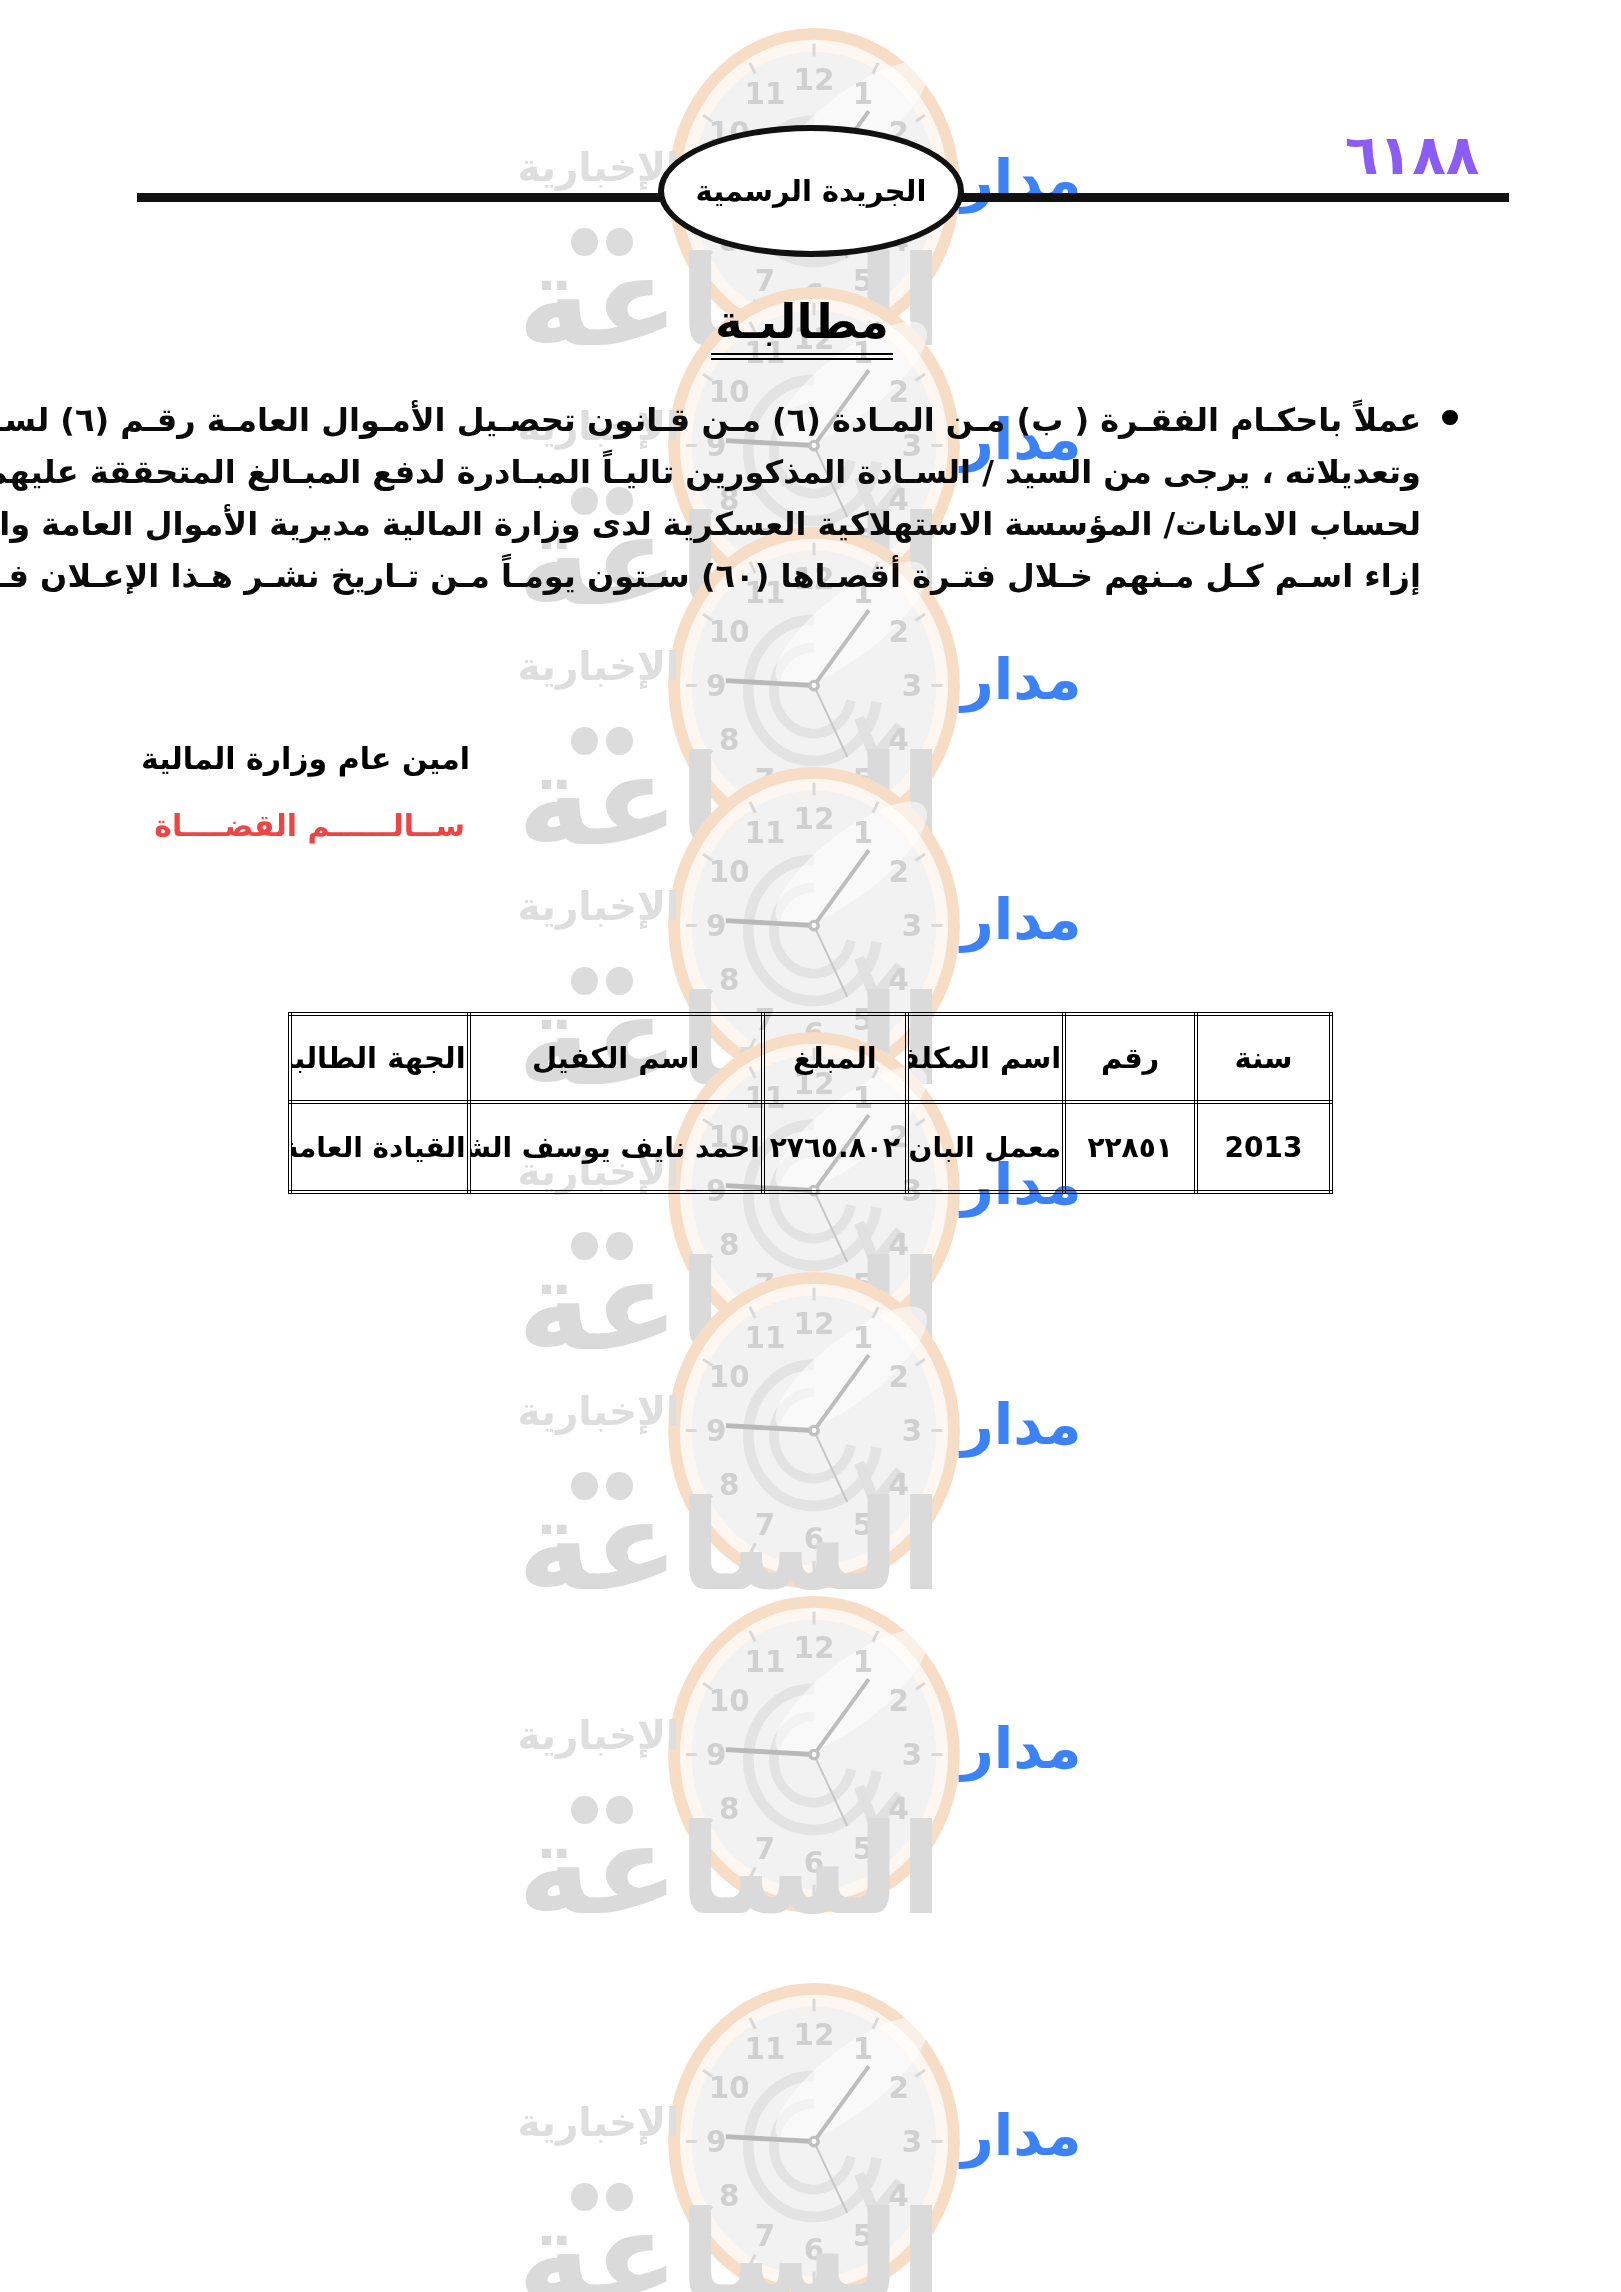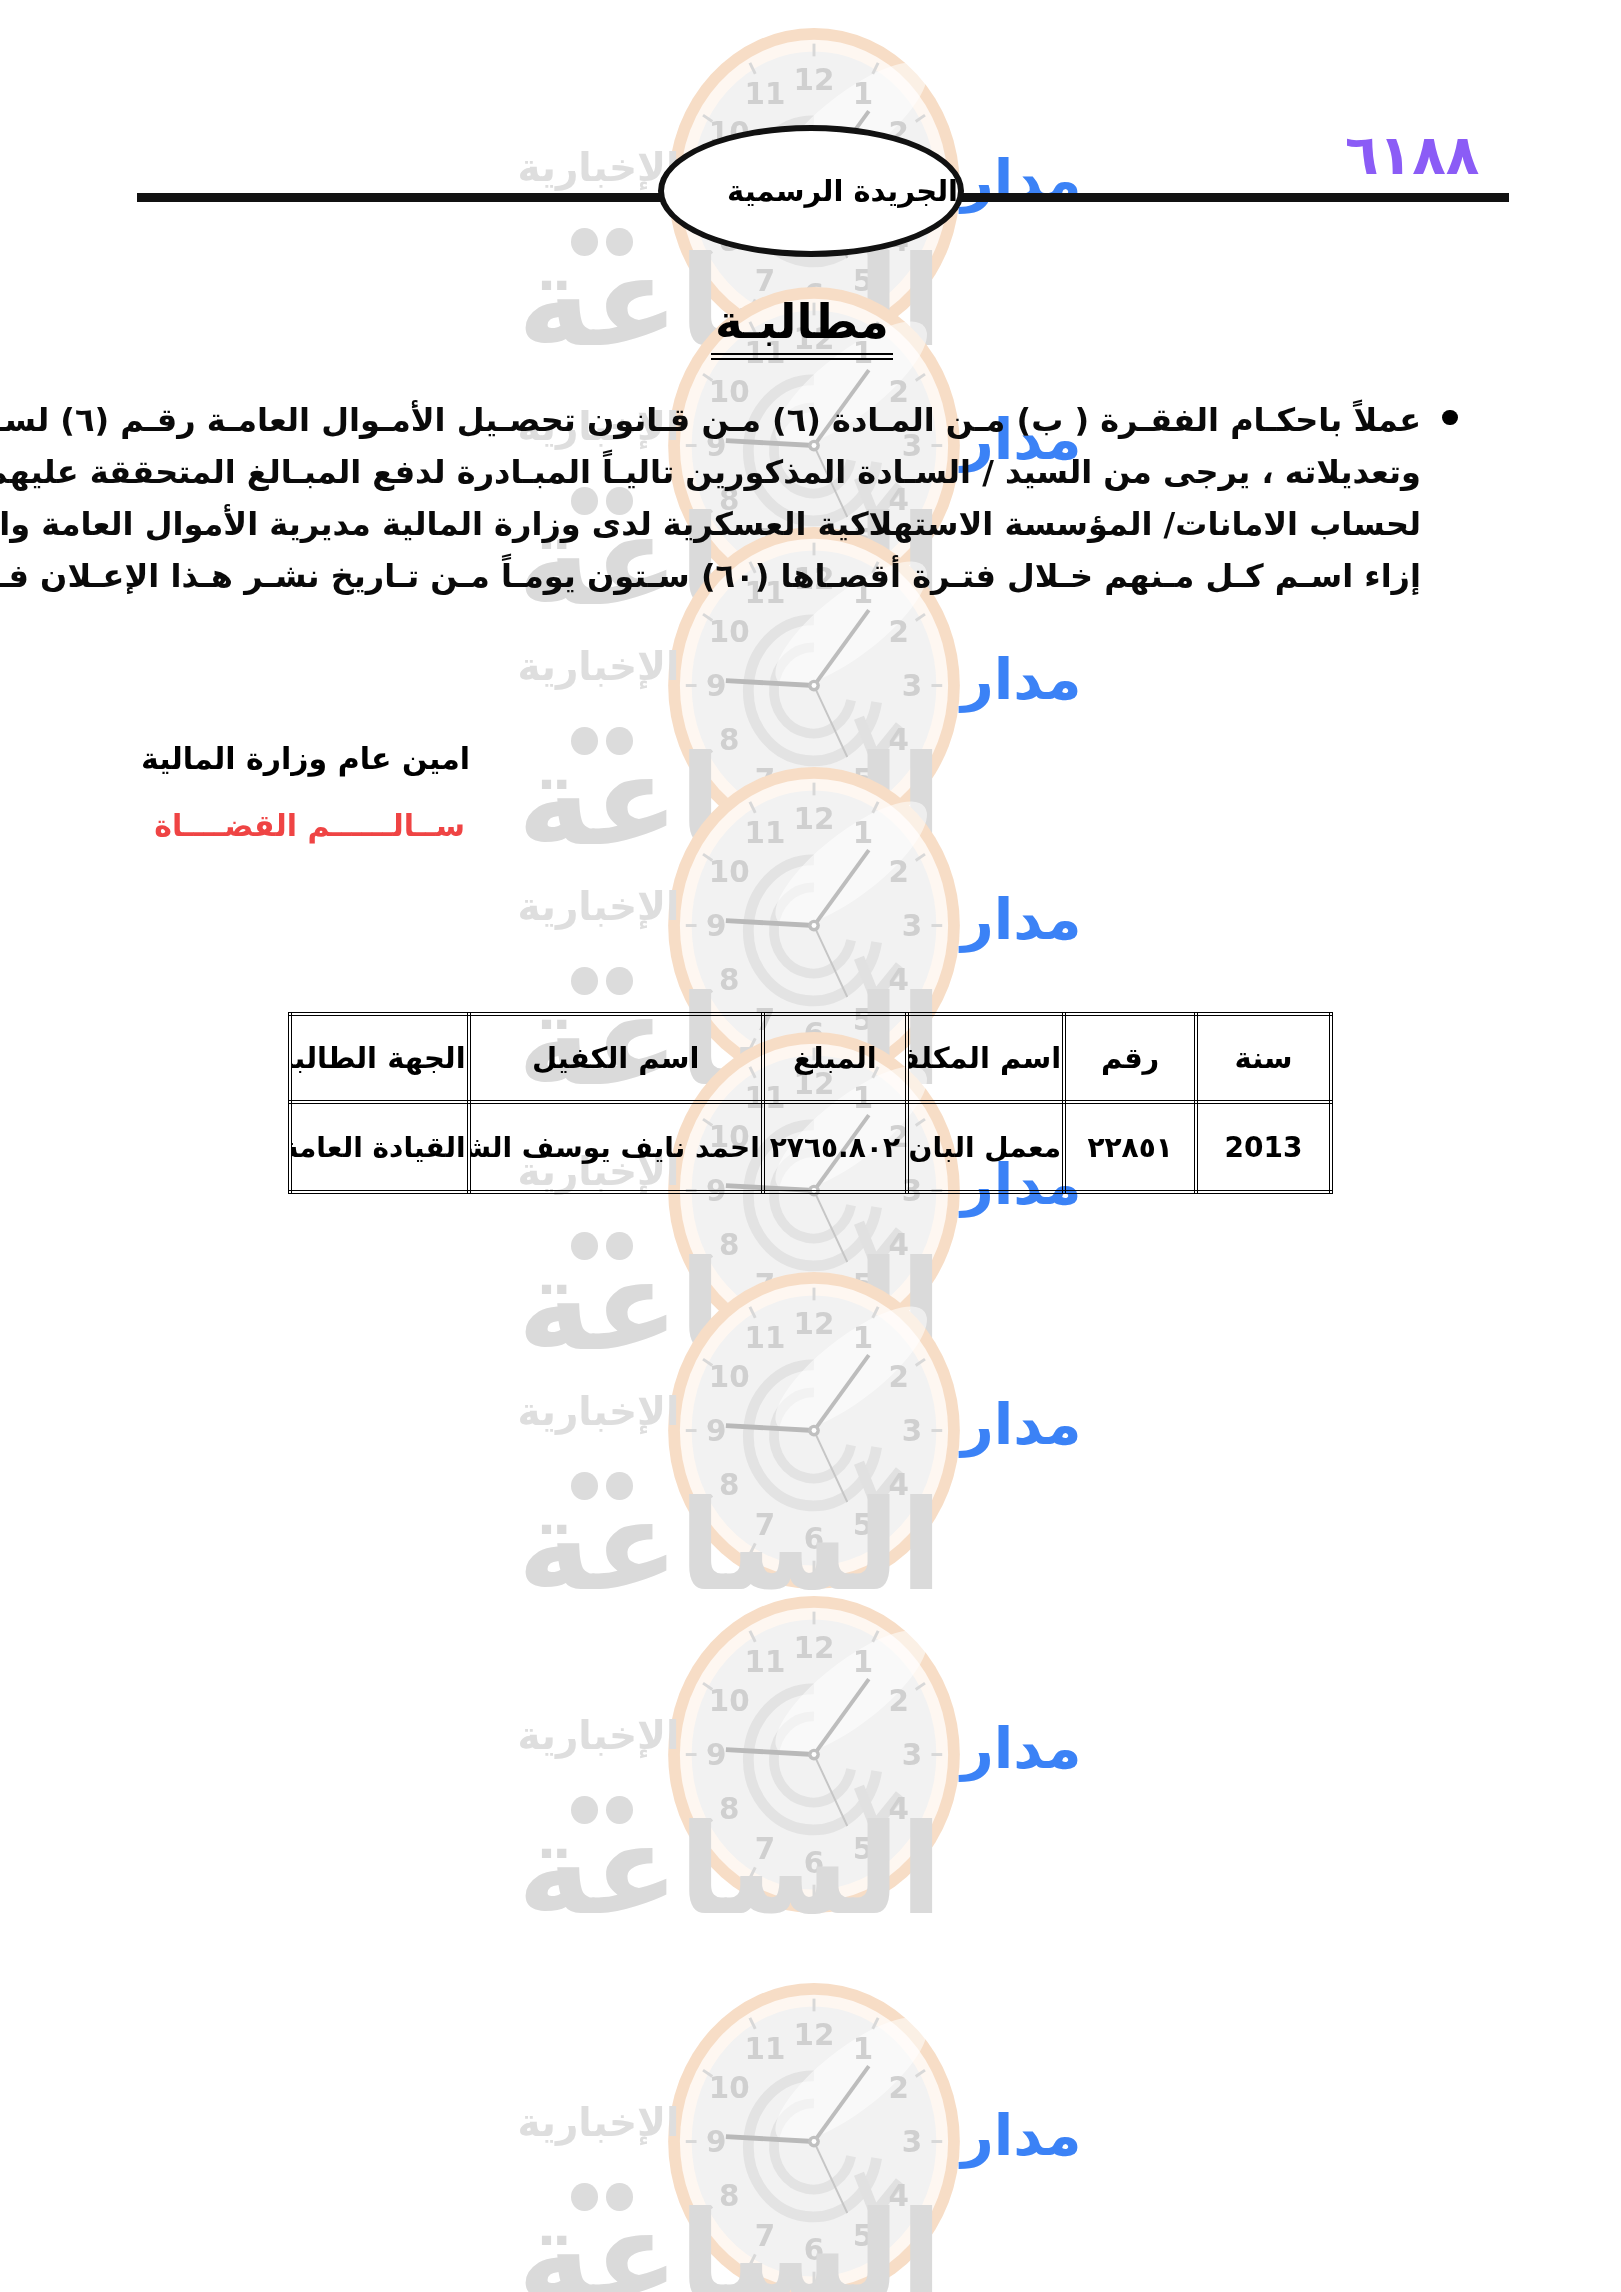--- a/index.html
+++ b/index.html
@@ -29,7 +29,7 @@
   .gazette-ellipse{
     position:absolute;left:658px;top:125px;width:294px;height:120px;
     background:#fff;border:6.9px solid #111;border-radius:50%;
-    display:flex;align-items:center;
+    display:flex;align-items:center;justify-content:center;
   }
   .gazette-ellipse span{font-size:29px;font-weight:bold;color:#000;white-space:nowrap;}
   .page-number{

